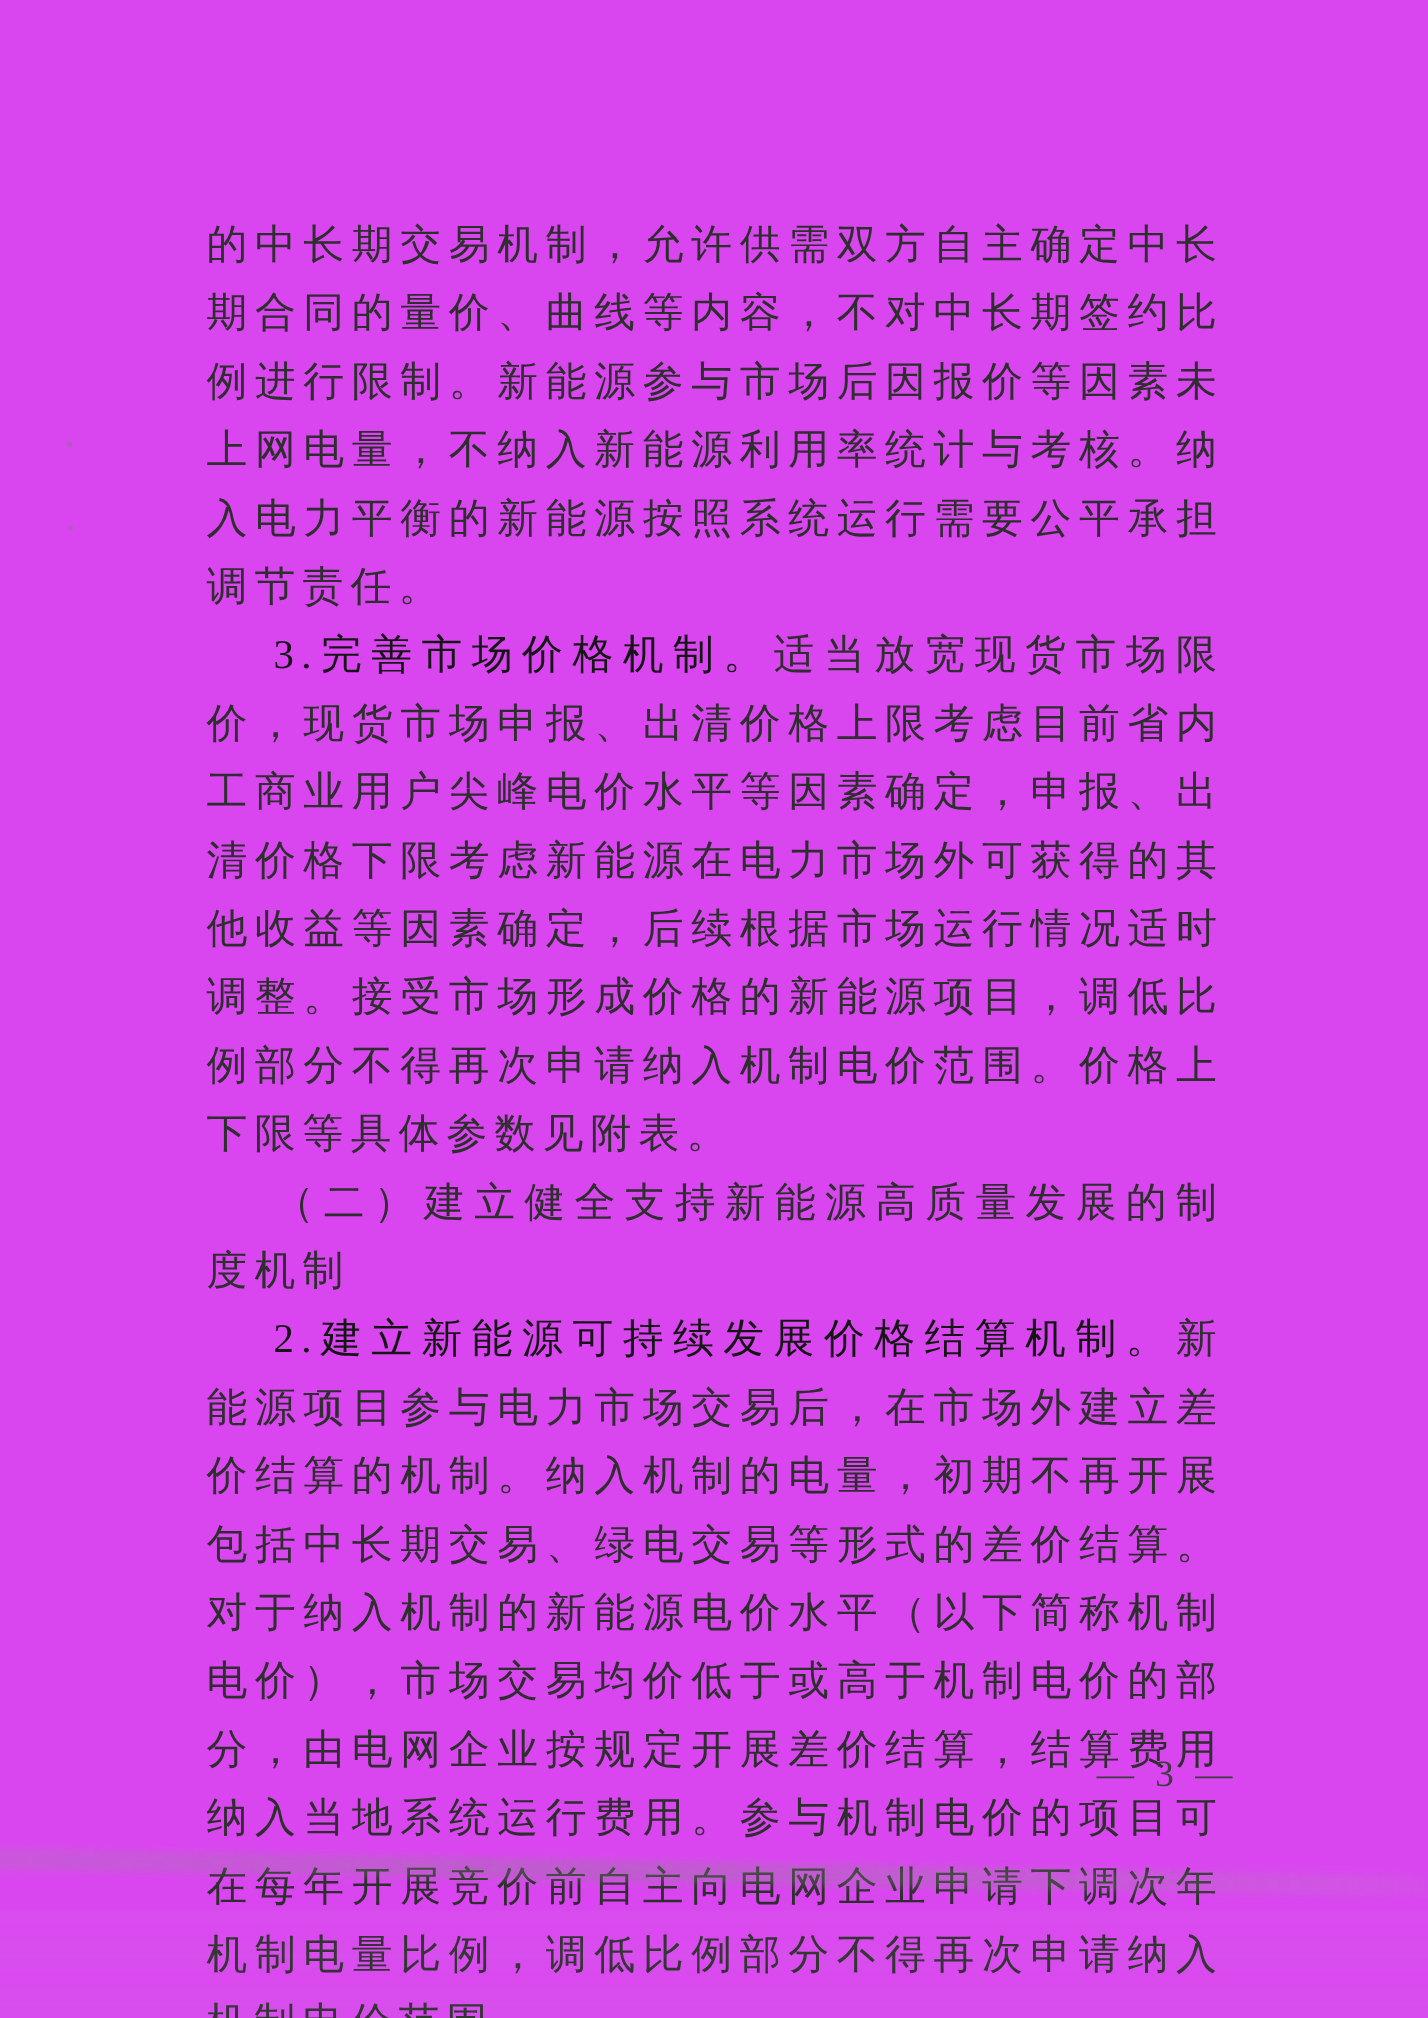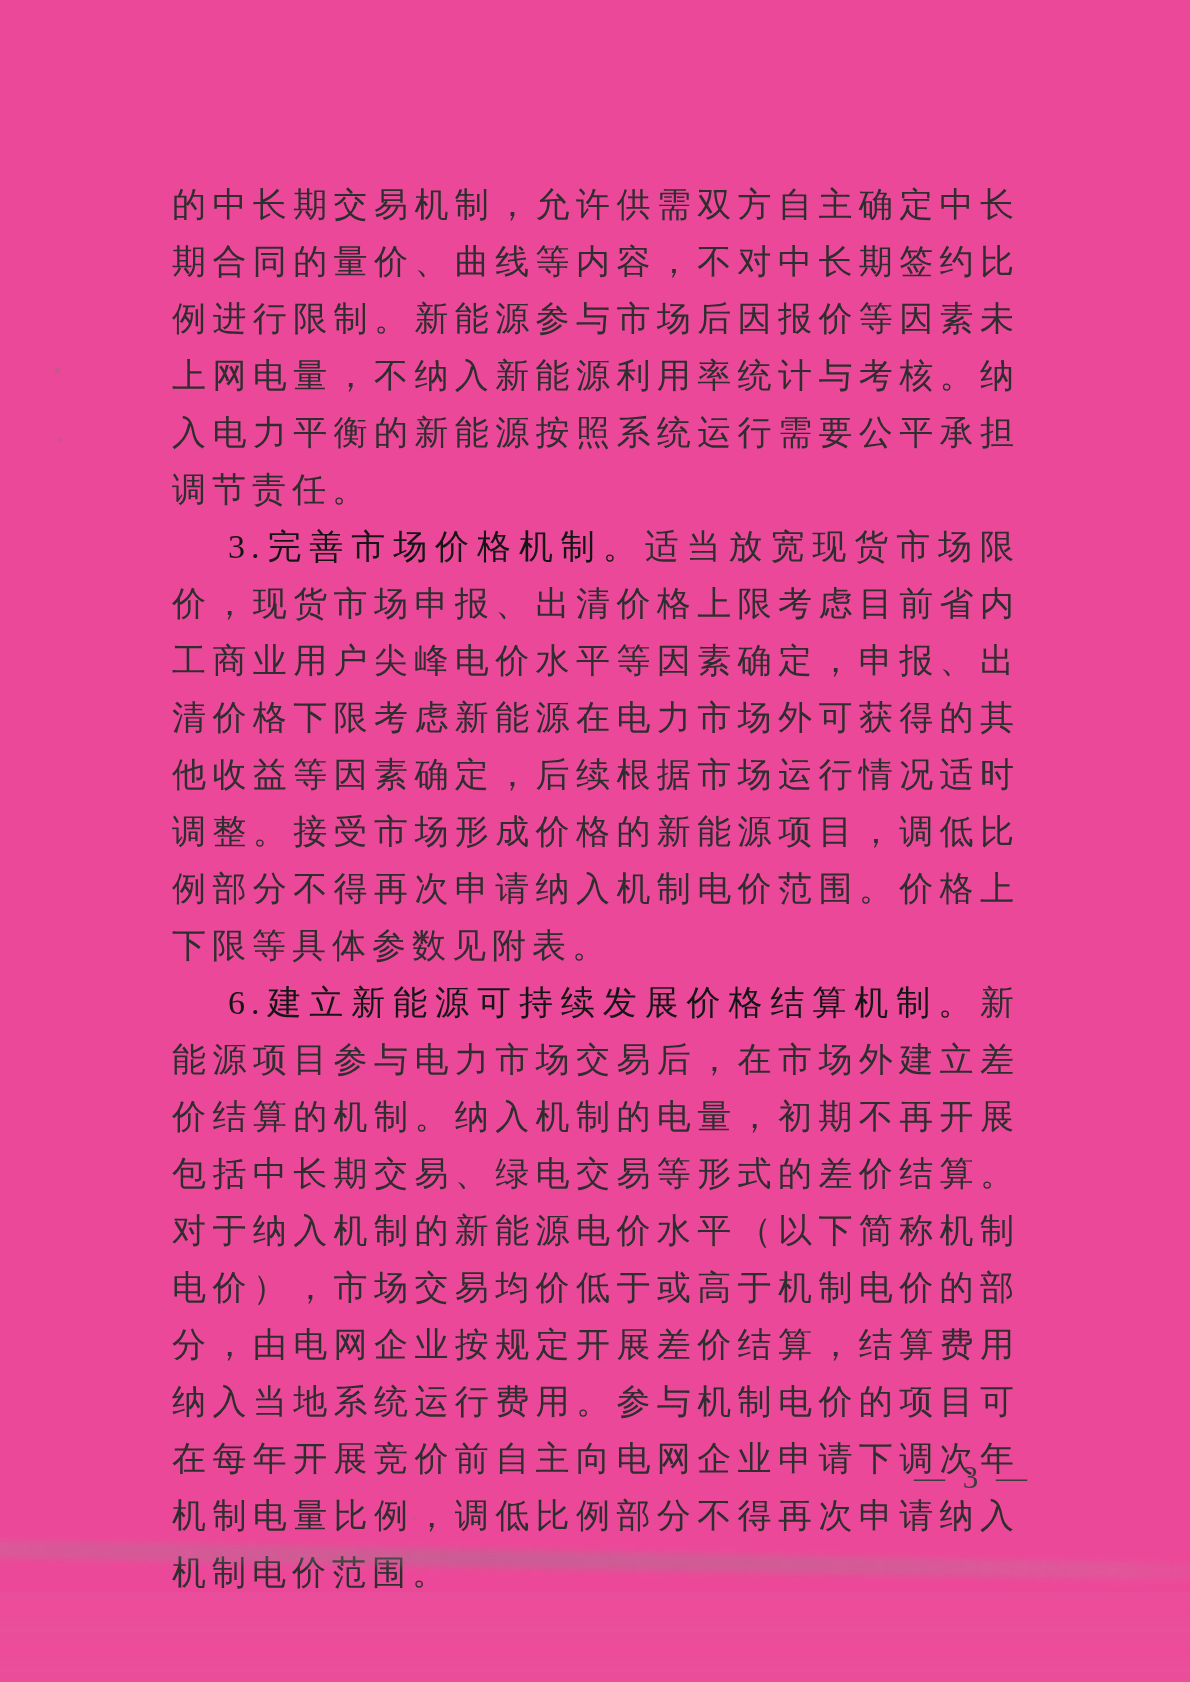--- a/index.html
+++ b/index.html
@@ -17,7 +17,7 @@
   .page {
     position: absolute;
     inset: 0;
-    background: #ec4899;
+    background: #d946ef;
     padding-left: 32px;
   }
   .text-block {

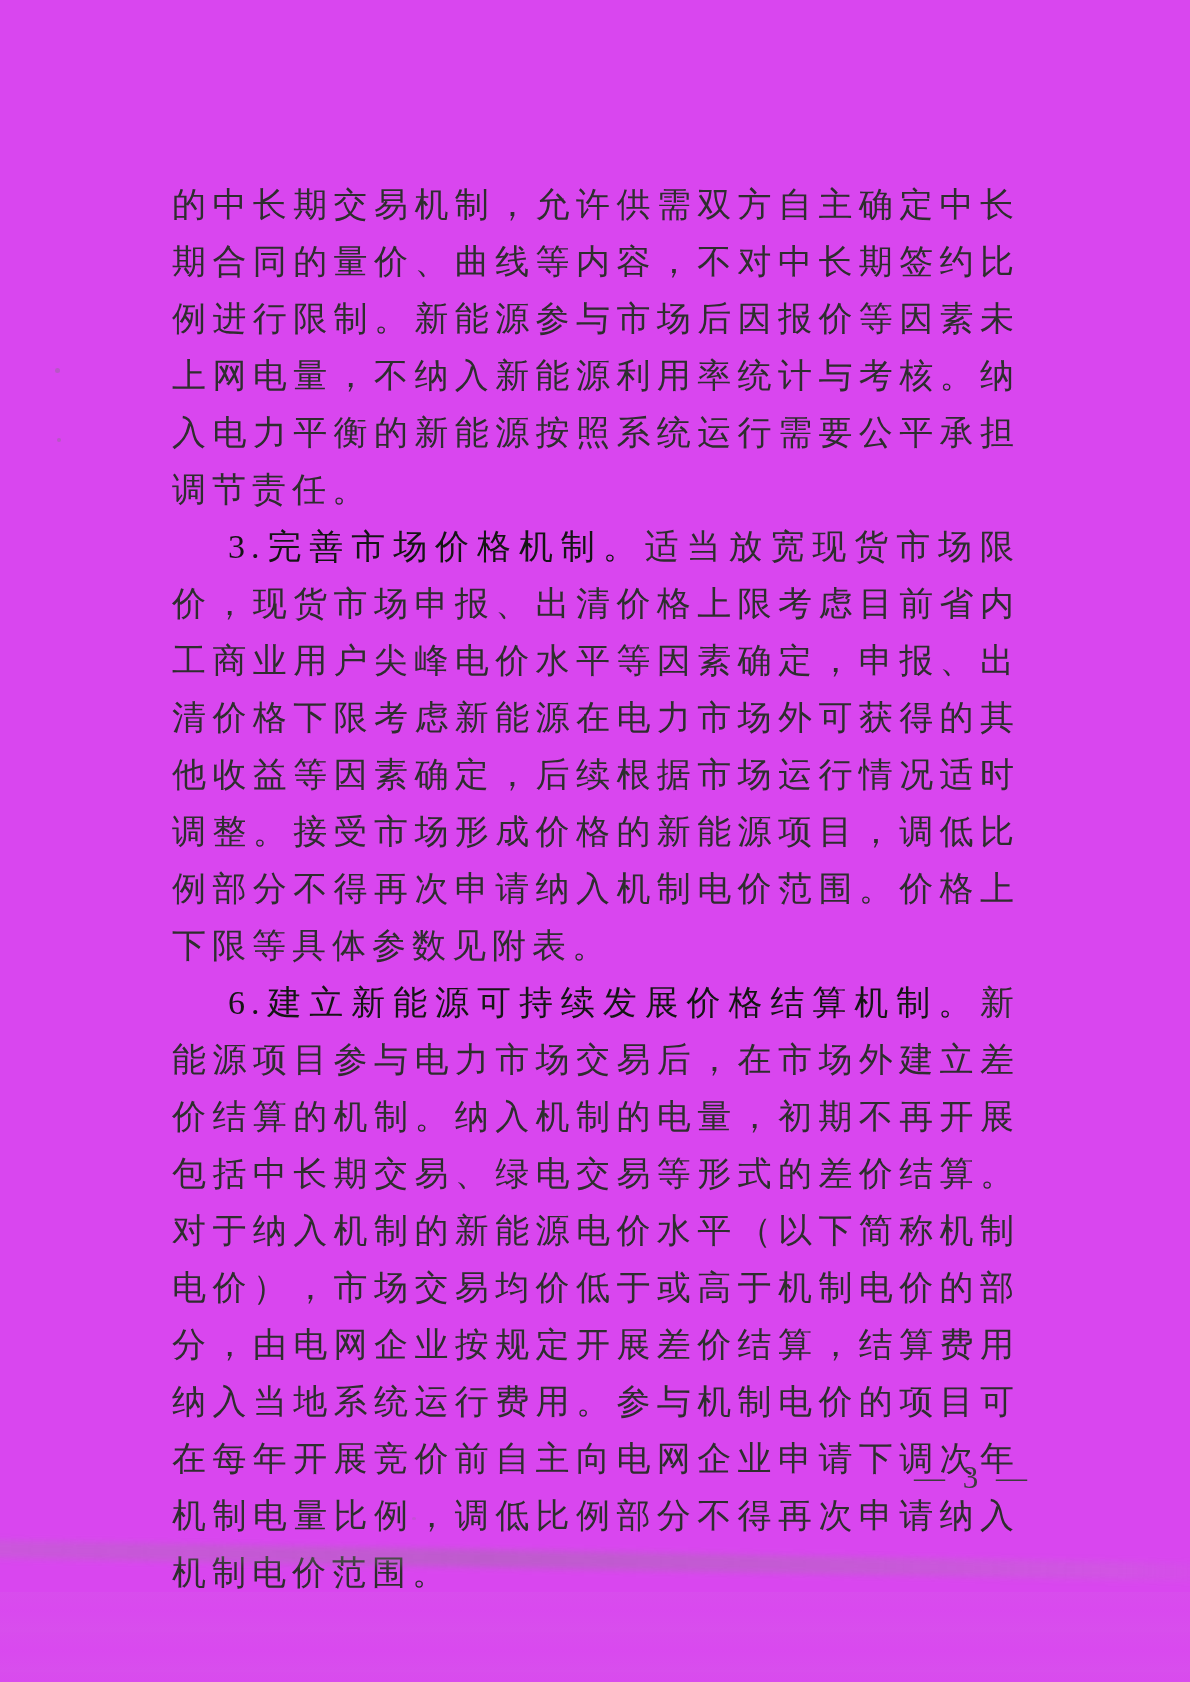--- a/index.html
+++ b/index.html
@@ -109,6 +109,9 @@
       <span class="lead">3.完善市场价格机制。</span><span class="reg">适当放宽现货市场限价，现货市场申报、出清价格上限考虑目前省内工商业用户尖峰电价水平等因素确定，申报、出清价格下限考虑新能源在电力市场外可获得的其他收益等因素确定，后续根据市场运行情况适时调整。接受市场形成价格的新能源项目，调低比例部分不得再次申请纳入机制电价范围。价格上下限等具体参数见附表。</span>
     </p>
 
+    <p class="para indented">
+      <span class="reg">（二）建立健全支持新能源高质量发展的制度机制</span>
+    </p>
 
     <p class="para indented">
       <span class="lead">6.建立新能源可持续发展价格结算机制。</span><span class="reg">新能源项目参与电力市场交易后，在市场外建立差价结算的机制。纳入机制的电量，初期不再开展包括中长期交易、绿电交易等形式的差价结算。对于纳入机制的新能源电价水平（以下简称机制电价），市场交易均价低于或高于机制电价的部分，由电网企业按规定开展差价结算，结算费用纳入当地系统运行费用。参与机制电价的项目可在每年开展竞价前自主向电网企业申请下调次年机制电量比例，调低比例部分不得再次申请纳入机制电价范围。</span>

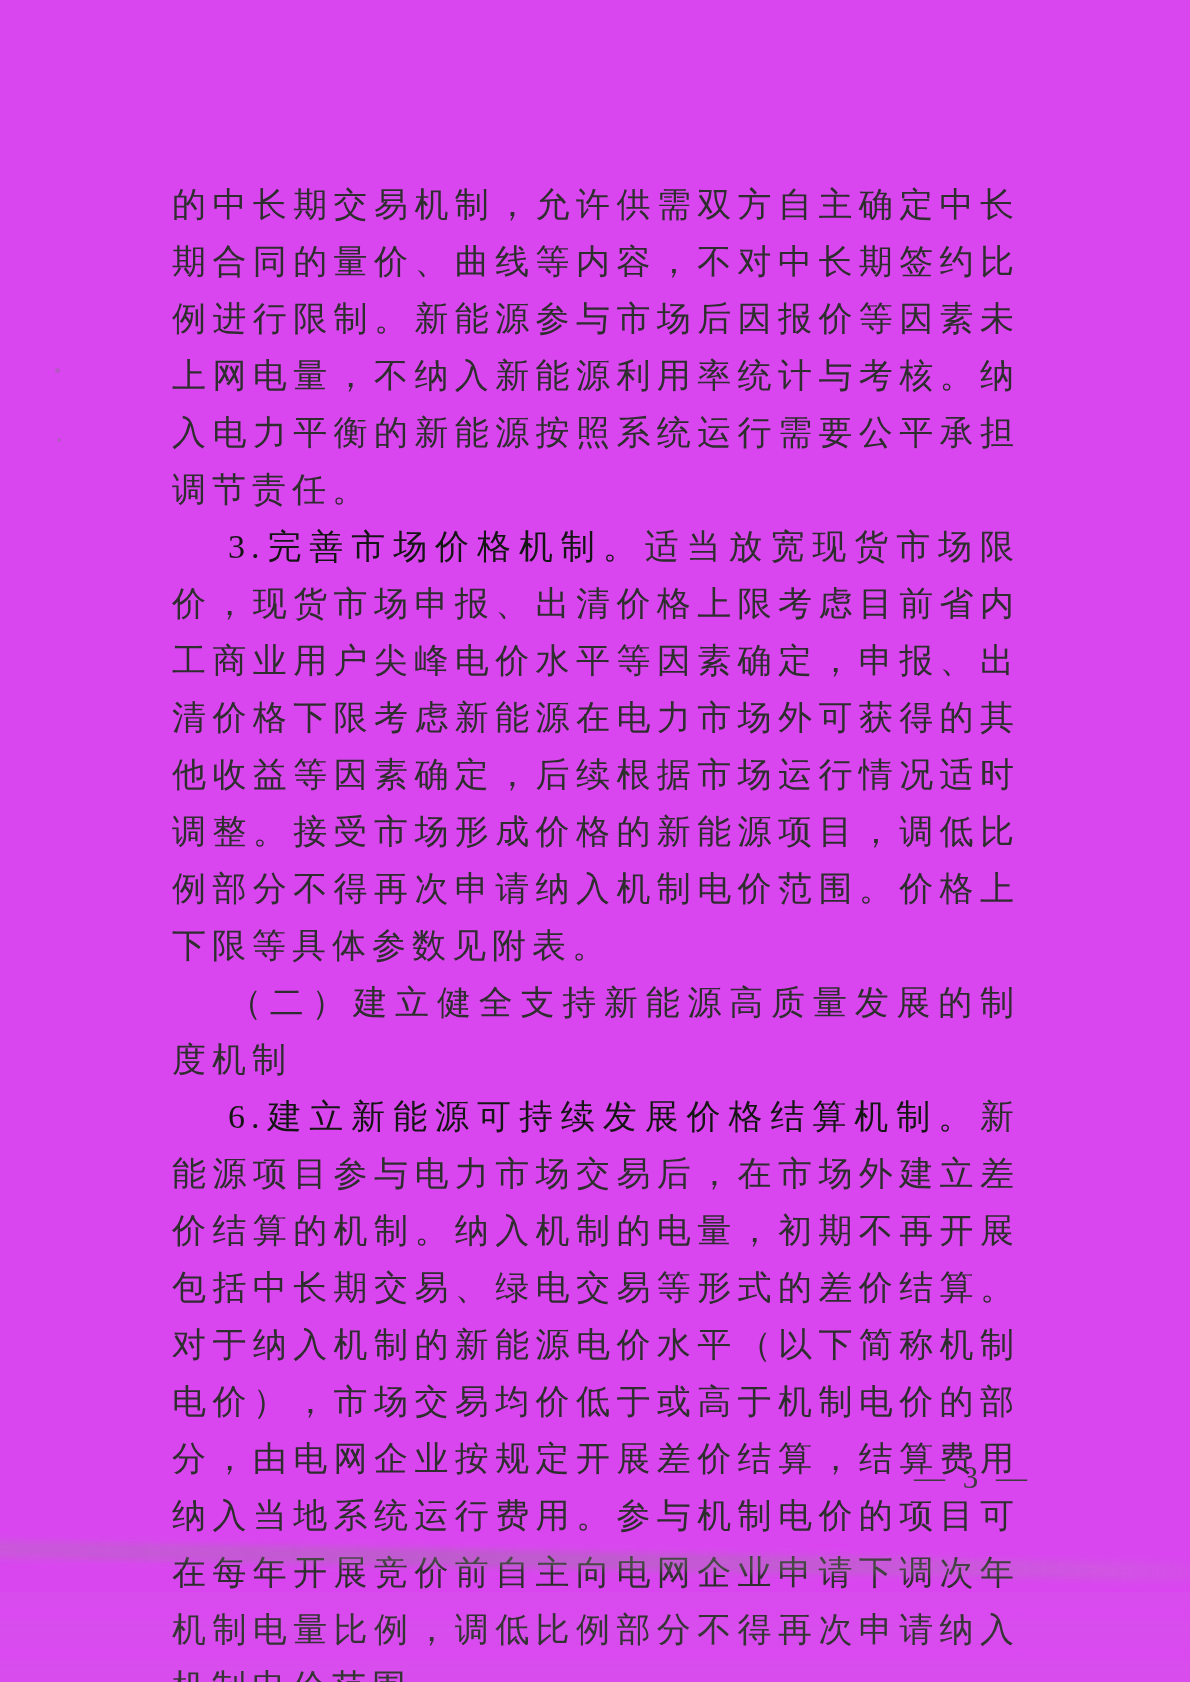--- a/index.html
+++ b/index.html
@@ -114,7 +114,7 @@
     </p>
 
     <p class="para indented">
-      <span class="lead">6.建立新能源可持续发展价格结算机制。</span><span class="reg">新能源项目参与电力市场交易后，在市场外建立差价结算的机制。纳入机制的电量，初期不再开展包括中长期交易、绿电交易等形式的差价结算。对于纳入机制的新能源电价水平（以下简称机制电价），市场交易均价低于或高于机制电价的部分，由电网企业按规定开展差价结算，结算费用纳入当地系统运行费用。参与机制电价的项目可在每年开展竞价前自主向电网企业申请下调次年机制电量比例，调低比例部分不得再次申请纳入机制电价范围。</span>
+      <span class="lead">2.建立新能源可持续发展价格结算机制。</span><span class="reg">新能源项目参与电力市场交易后，在市场外建立差价结算的机制。纳入机制的电量，初期不再开展包括中长期交易、绿电交易等形式的差价结算。对于纳入机制的新能源电价水平（以下简称机制电价），市场交易均价低于或高于机制电价的部分，由电网企业按规定开展差价结算，结算费用纳入当地系统运行费用。参与机制电价的项目可在每年开展竞价前自主向电网企业申请下调次年机制电量比例，调低比例部分不得再次申请纳入机制电价范围。</span>
     </p>
 
   </main>

